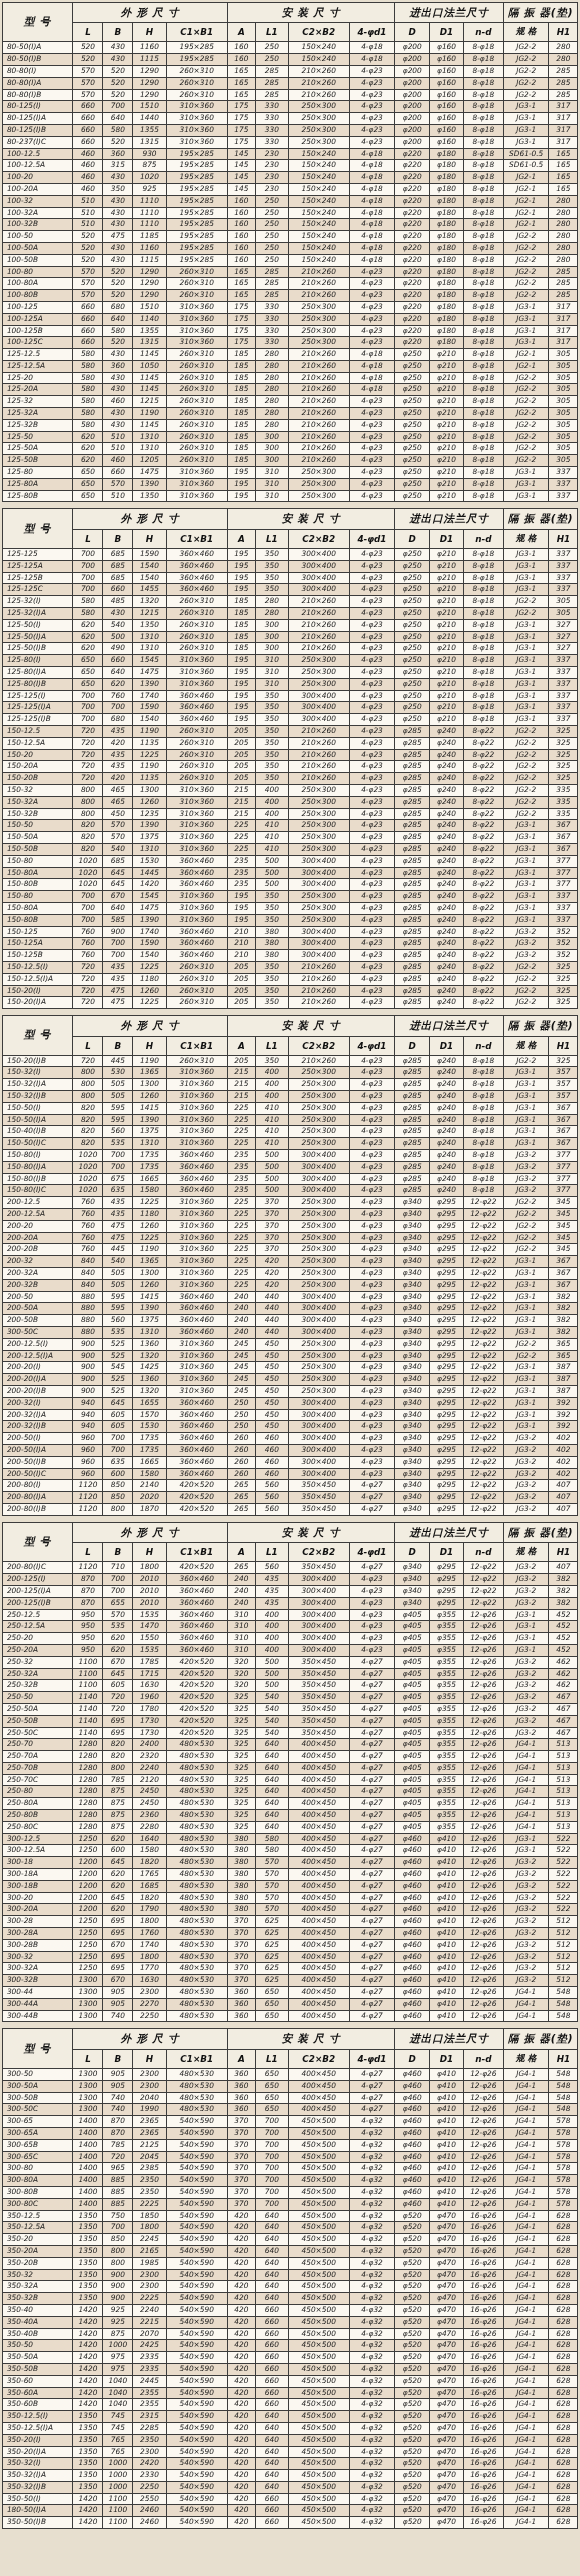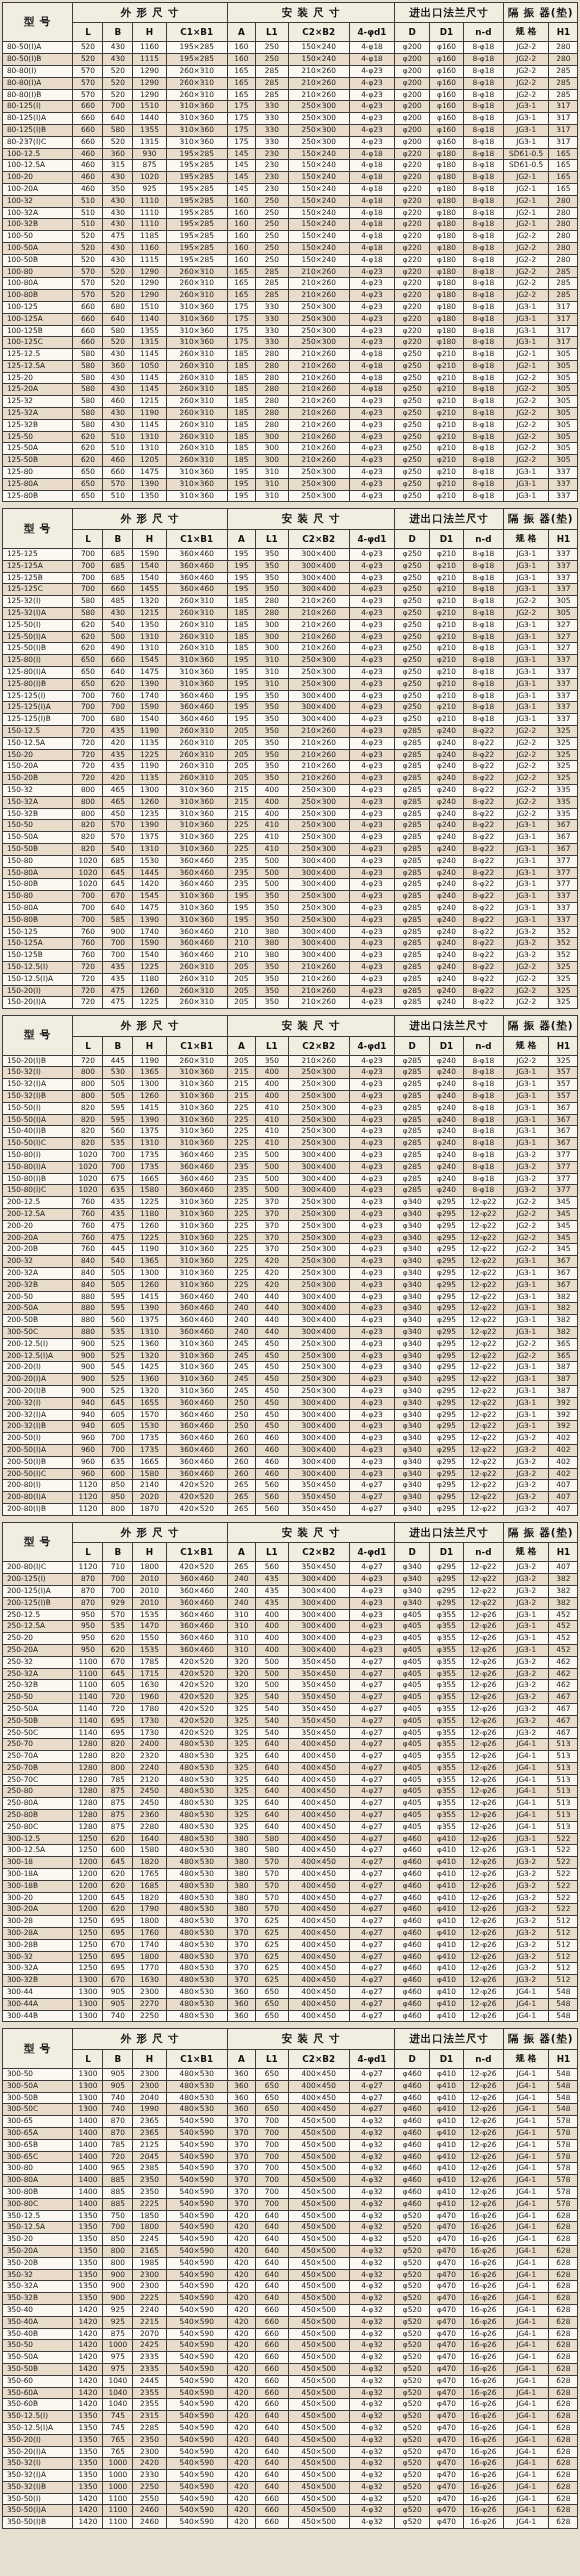--- a/index.html
+++ b/index.html
@@ -5,7 +5,7 @@
   html,body{margin:0;padding:0;background:#e7dfcf;}
   body{font-family:"DejaVu Sans","Liberation Sans",sans-serif;width:580px;}
   .wrap{padding:1.7px 1.7px;}
-  table.spec{width:100%;border-collapse:collapse;table-layout:fixed;margin:0 0 5.9px 0;background:#14532d;}
+  table.spec{width:100%;border-collapse:collapse;table-layout:fixed;margin:0 0 5.9px 0;background:#14532d;font-style:italic;}
   table.spec th, table.spec td{border:0.8px solid #3c3c3c;overflow:hidden;white-space:nowrap;}
   table.spec{border:1.7px solid #222;}
   thead th{background:#f2ede1;color:#111;font-weight:bold;text-align:center;}

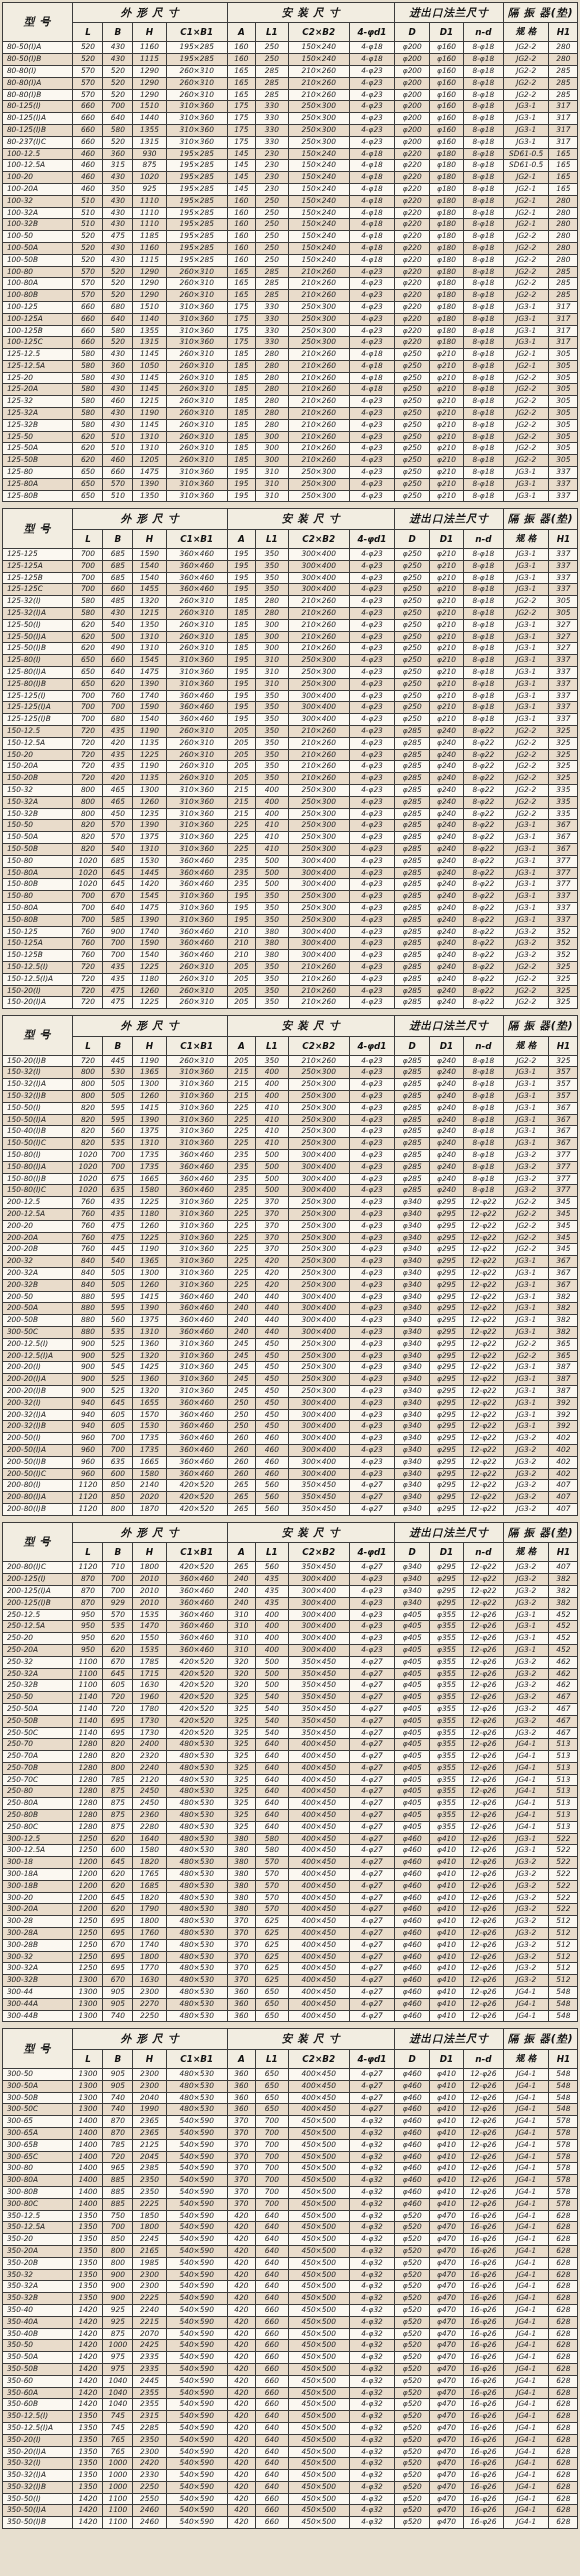--- a/index.html
+++ b/index.html
@@ -2121,7 +2121,7 @@
         <tr>
           <td>200-125(I)B</td>
           <td>870</td>
-          <td>929</td>
+          <td>655</td>
           <td>2010</td>
           <td>360×460</td>
           <td>240</td>

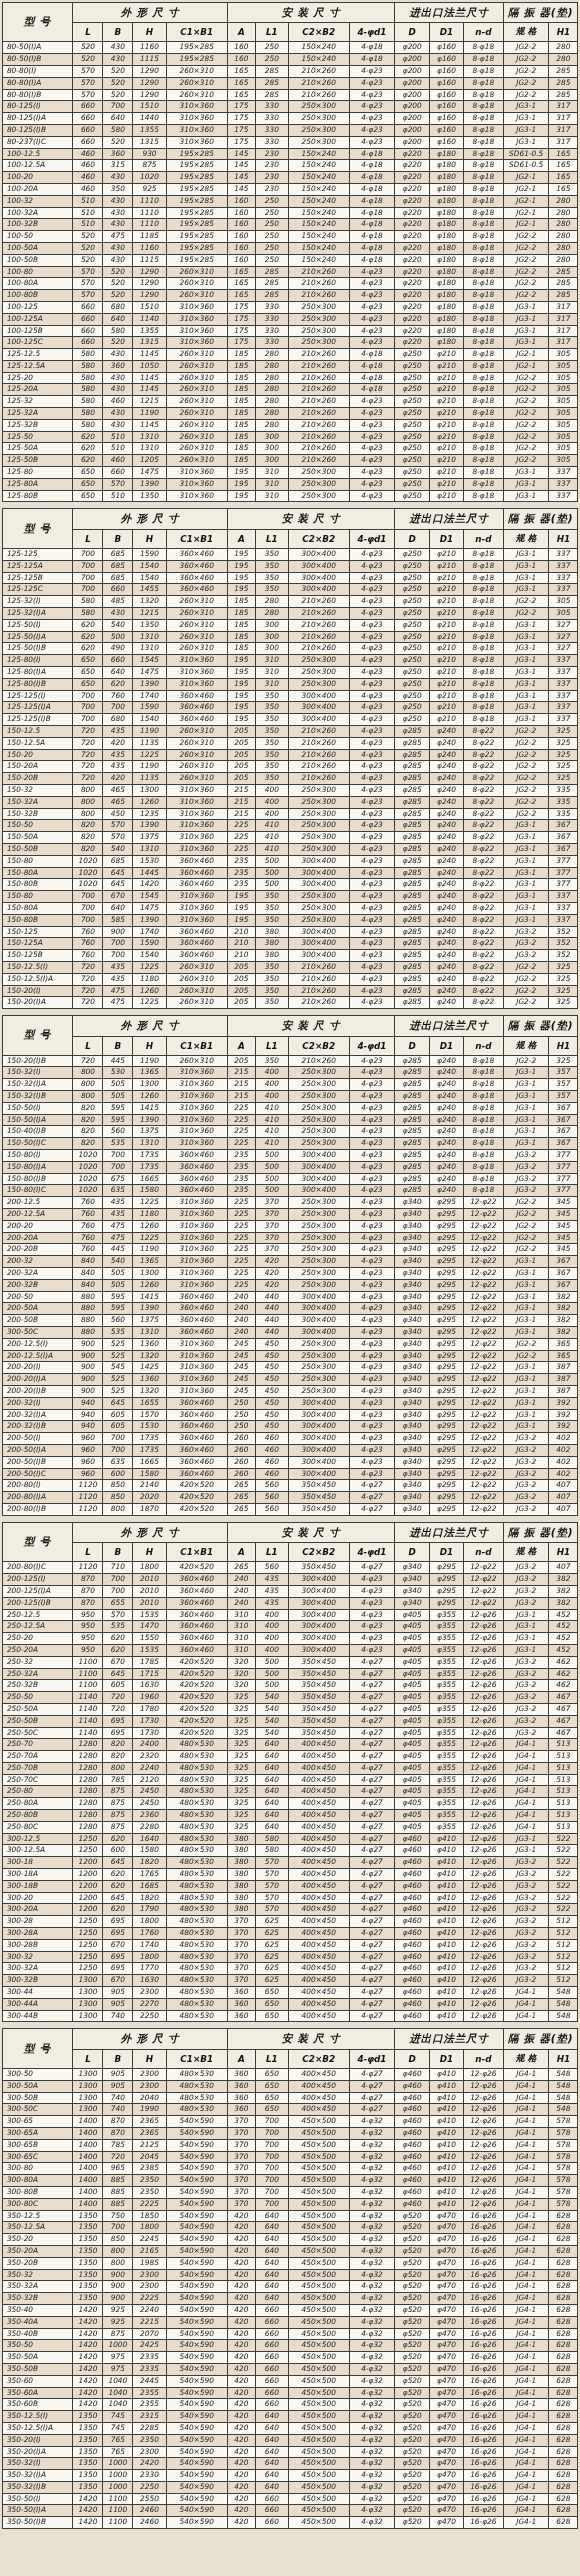--- a/index.html
+++ b/index.html
@@ -3332,7 +3332,7 @@
           <td>628</td>
         </tr>
         <tr>
-          <td>350-50(I)A</td>
+          <td>180-50(I)A</td>
           <td>1420</td>
           <td>1100</td>
           <td>2460</td>

